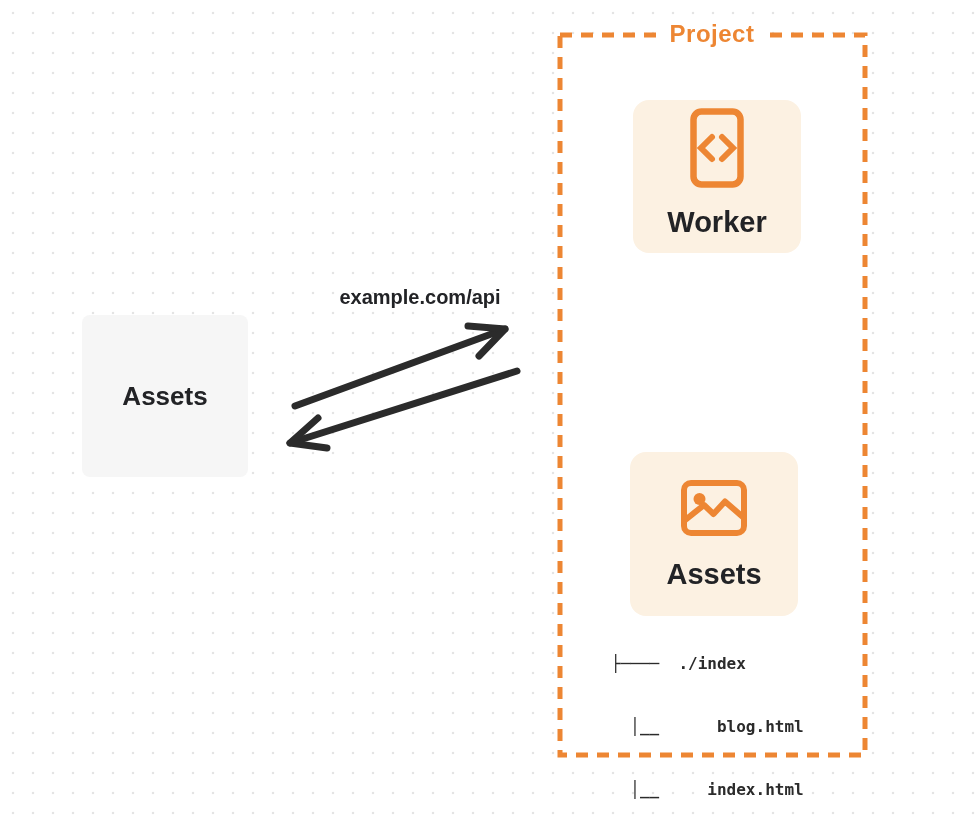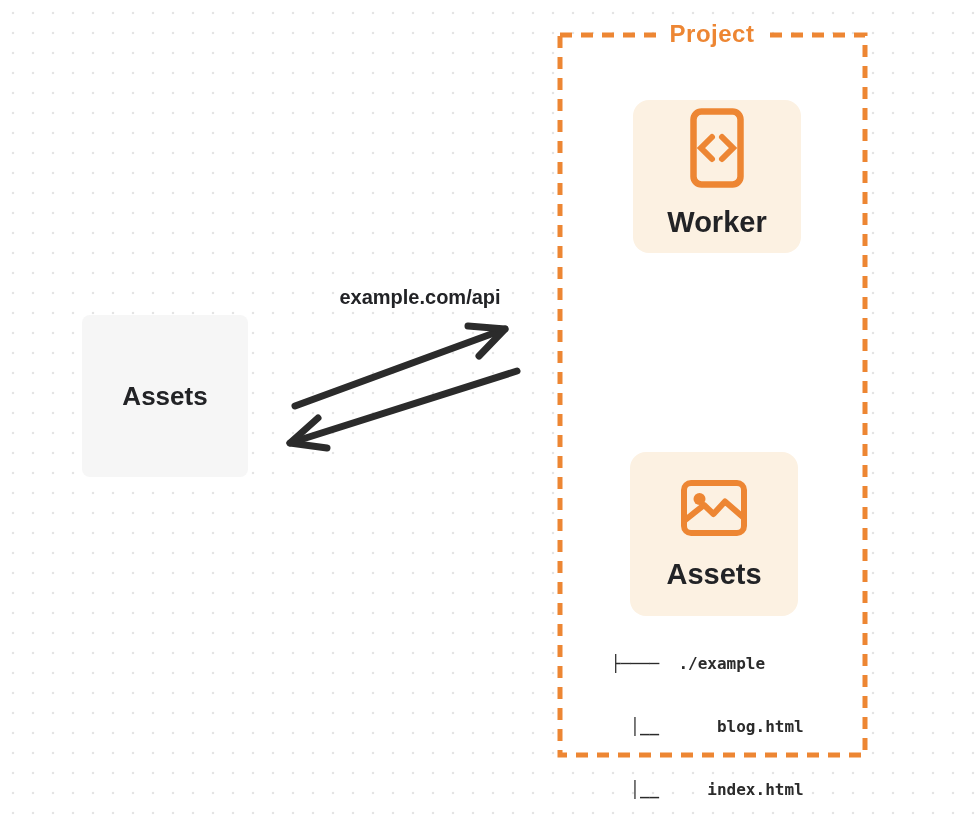--- a/index.html
+++ b/index.html
@@ -172,7 +172,7 @@
   </div>
 
   <div class="file-tree">
-    <div>├────  ./example</div>
+    <div>├────  ./index</div>
     <div>  │__      blog.html</div>
     <div>  │__     index.html</div>
     

